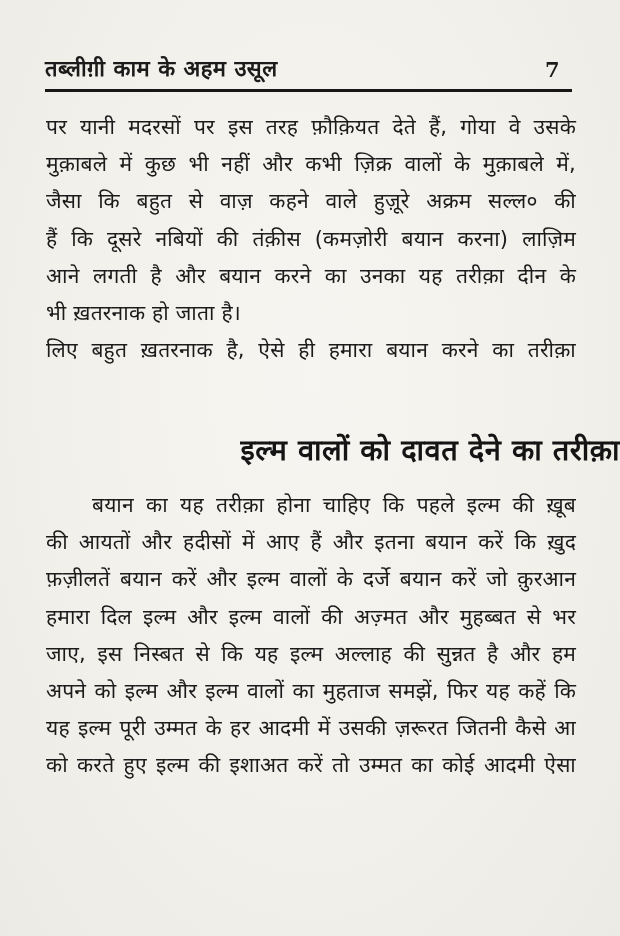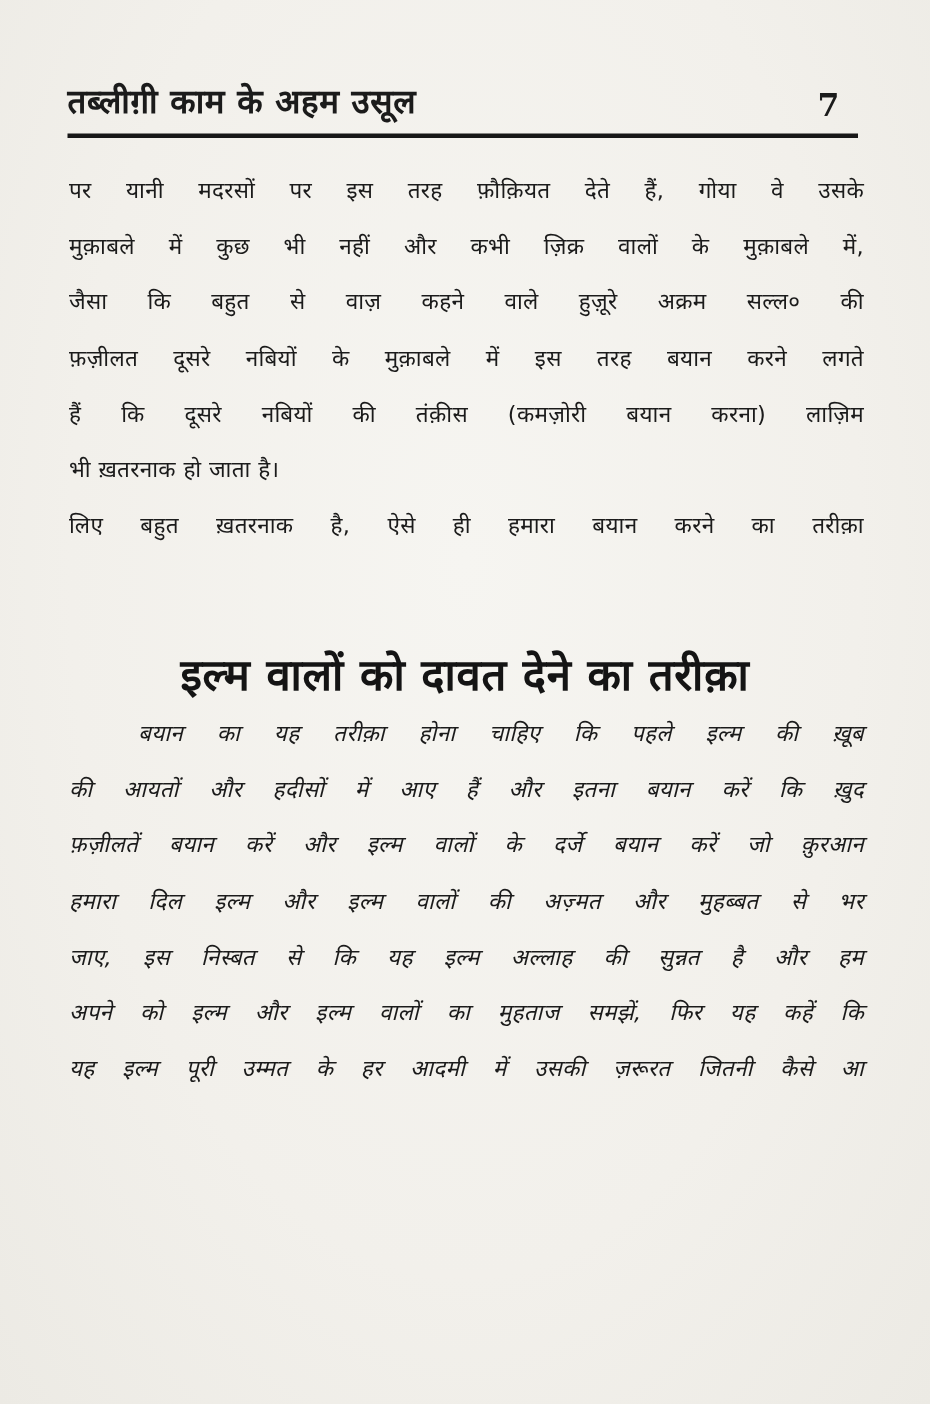--- a/index.html
+++ b/index.html
@@ -47,7 +47,7 @@
   .line {
     height: 37.2px;
     line-height: 37.2px;
-    font-size: 15px;
+    font-size: 21px;
     letter-spacing: 0.2px;
     white-space: nowrap;
   }

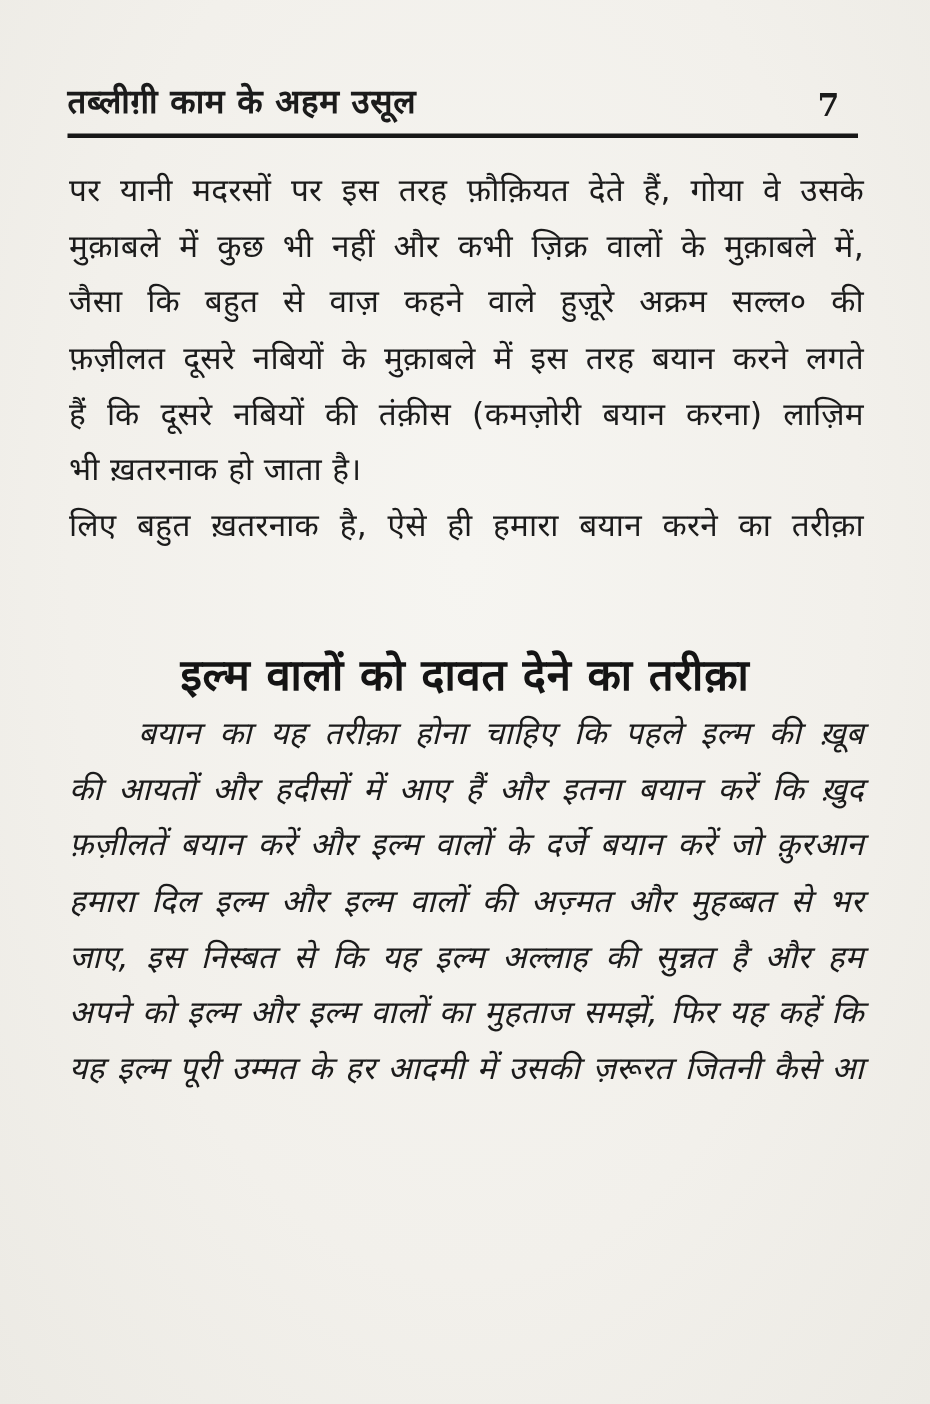--- a/index.html
+++ b/index.html
@@ -87,7 +87,6 @@
     <div class="line j">पर यानी मदरसों पर इस तरह फ़ौक़ियत देते हैं, गोया वे उसके</div>
     <div class="line j">मुक़ाबले में कुछ भी नहीं और कभी ज़िक्र वालों के मुक़ाबले में,</div>
     <div class="line j">जैसा कि बहुत से वाज़ कहने वाले हुज़ूरे अक्रम सल्ल० की</div>
-    <div class="line j">फ़ज़ीलत दूसरे नबियों के मुक़ाबले में इस तरह बयान करने लगते</div>
     <div class="line j">हैं कि दूसरे नबियों की तंक़ीस (कमज़ोरी बयान करना) लाज़िम</div>
     <div class="line">भी ख़तरनाक हो जाता है।</div>
     <div class="line j">लिए बहुत ख़तरनाक है, ऐसे ही हमारा बयान करने का तरीक़ा</div>

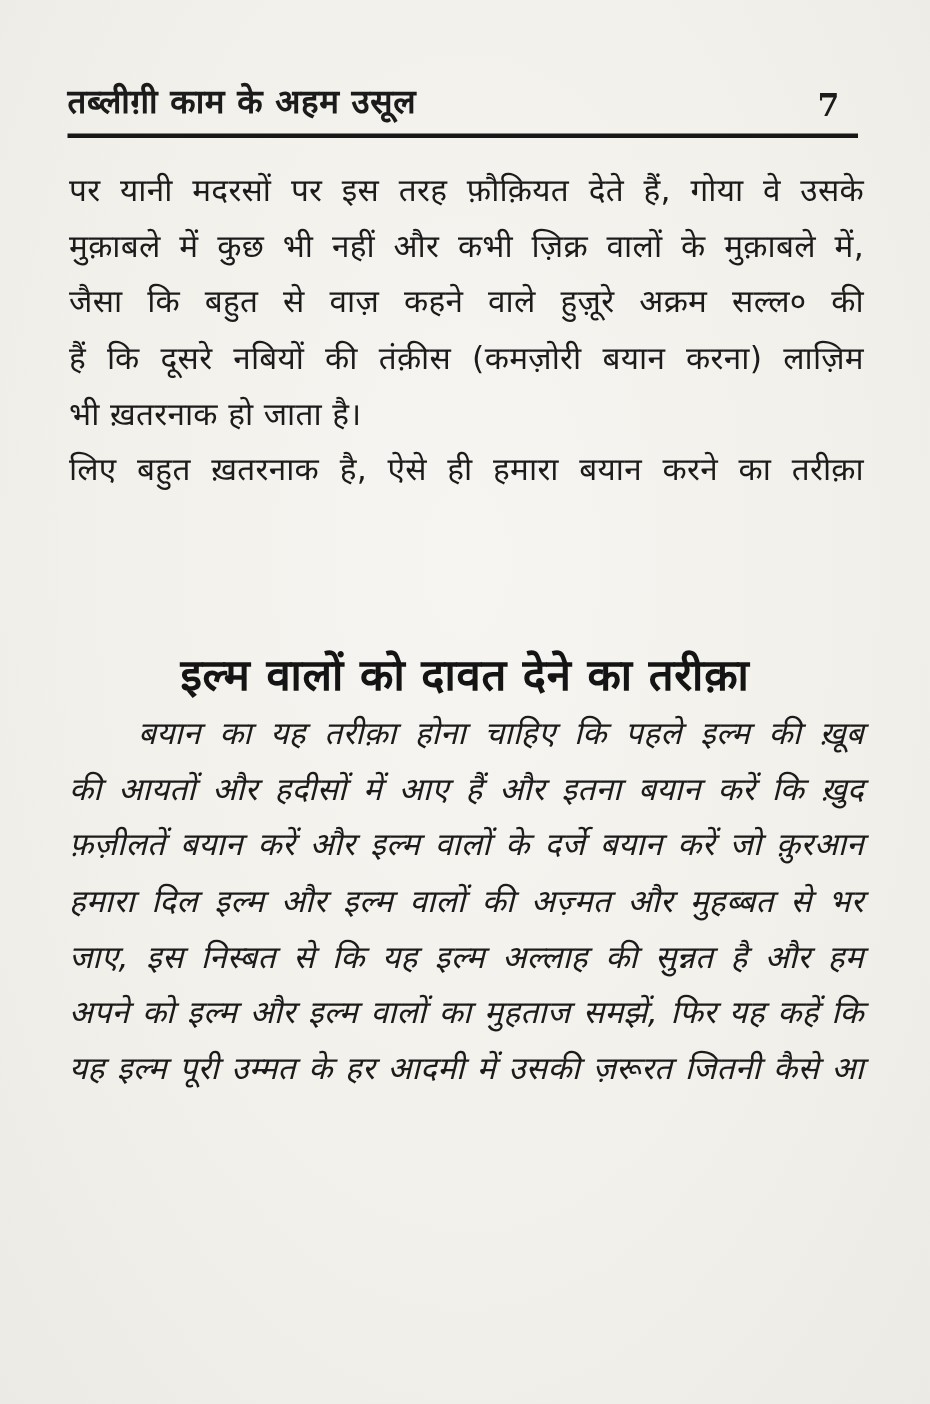--- a/index.html
+++ b/index.html
@@ -88,6 +88,7 @@
     <div class="line j">मुक़ाबले में कुछ भी नहीं और कभी ज़िक्र वालों के मुक़ाबले में,</div>
     <div class="line j">जैसा कि बहुत से वाज़ कहने वाले हुज़ूरे अक्रम सल्ल० की</div>
     <div class="line j">हैं कि दूसरे नबियों की तंक़ीस (कमज़ोरी बयान करना) लाज़िम</div>
+    <div class="line j">आने लगती है और बयान करने का उनका यह तरीक़ा दीन के</div>
     <div class="line">भी ख़तरनाक हो जाता है।</div>
     <div class="line j">लिए बहुत ख़तरनाक है, ऐसे ही हमारा बयान करने का तरीक़ा</div>
   </div>

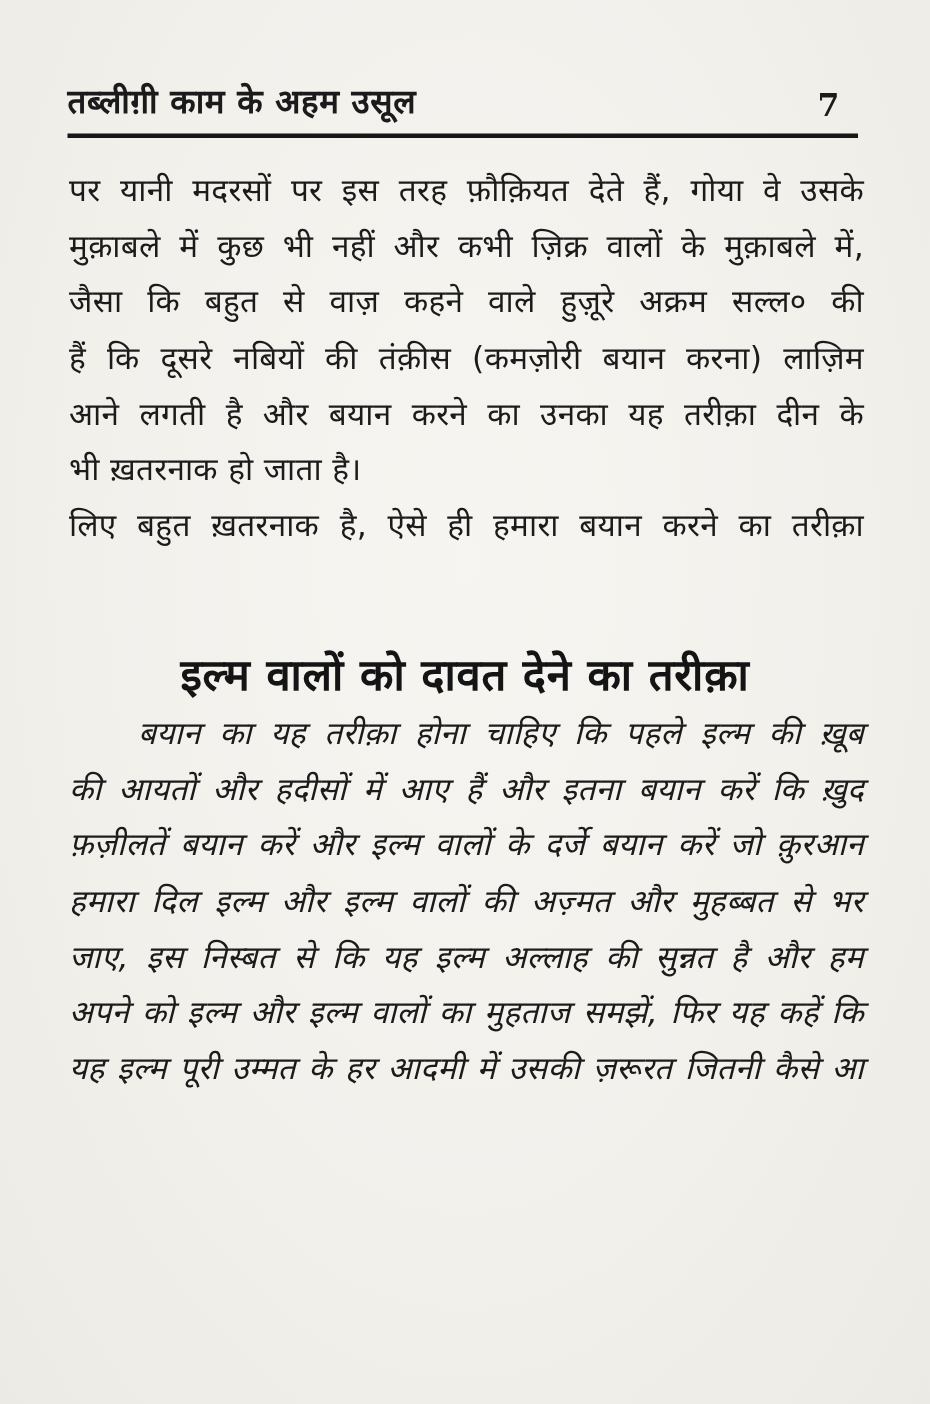--- a/index.html
+++ b/index.html
@@ -65,7 +65,7 @@
     left: 0;
     right: 0;
     top: 408px;
-    text-align: center;
+    text-align: right;
     font-size: 29px;
     font-weight: bold;
     letter-spacing: 0.5px;

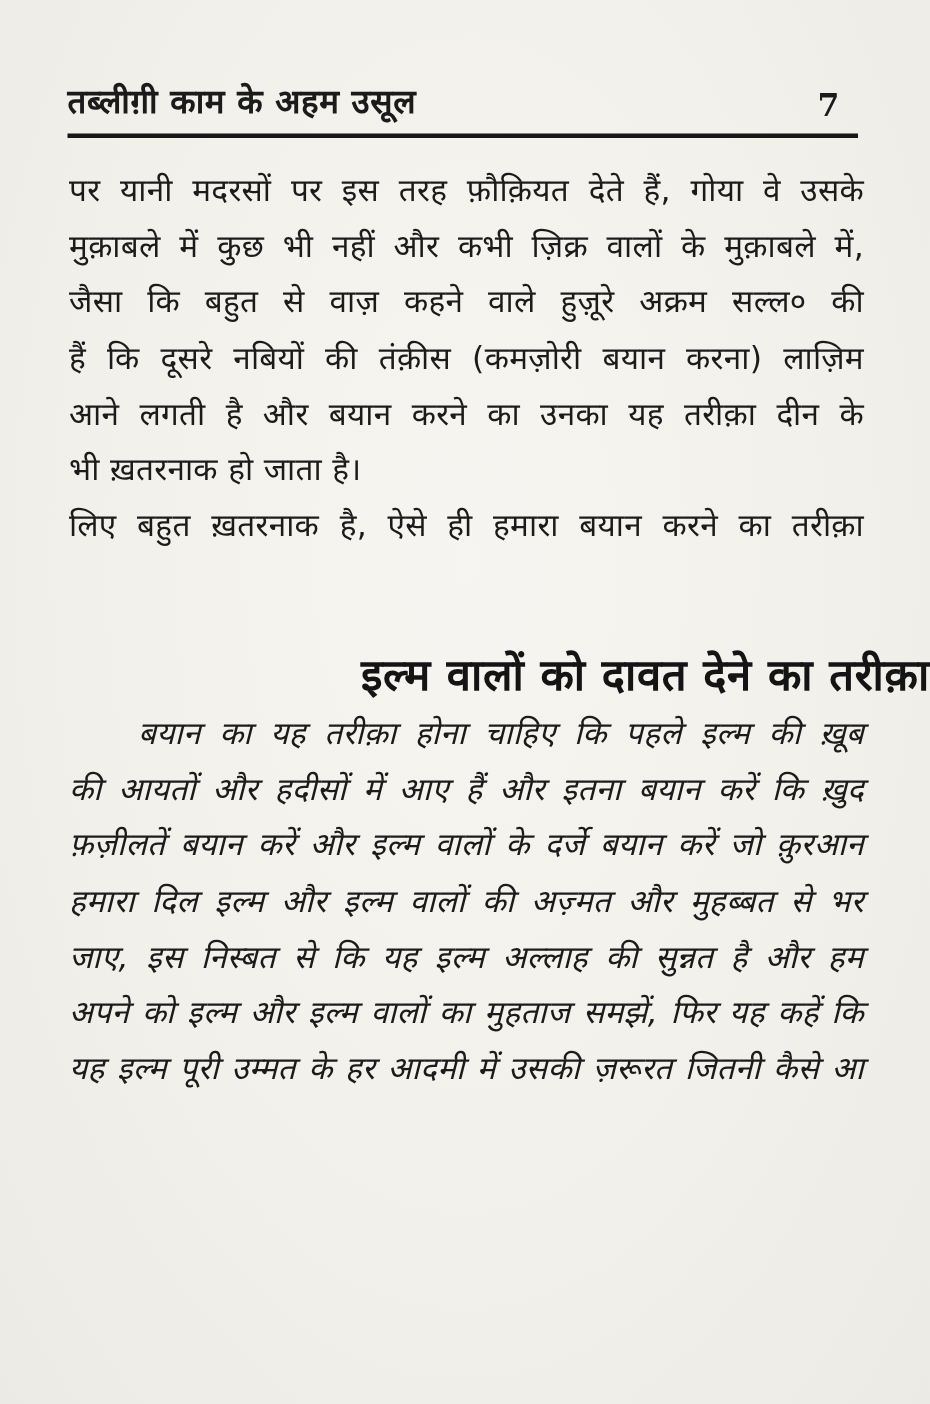--- a/index.html
+++ b/index.html
@@ -43,7 +43,7 @@
     right: 44px;
   }
   .para-1 { top: 109px; }
-  .para-2 { top: 471px; font-style: italic; }
+  .para-2 { top: 487px; }
   .line {
     height: 37.2px;
     line-height: 37.2px;

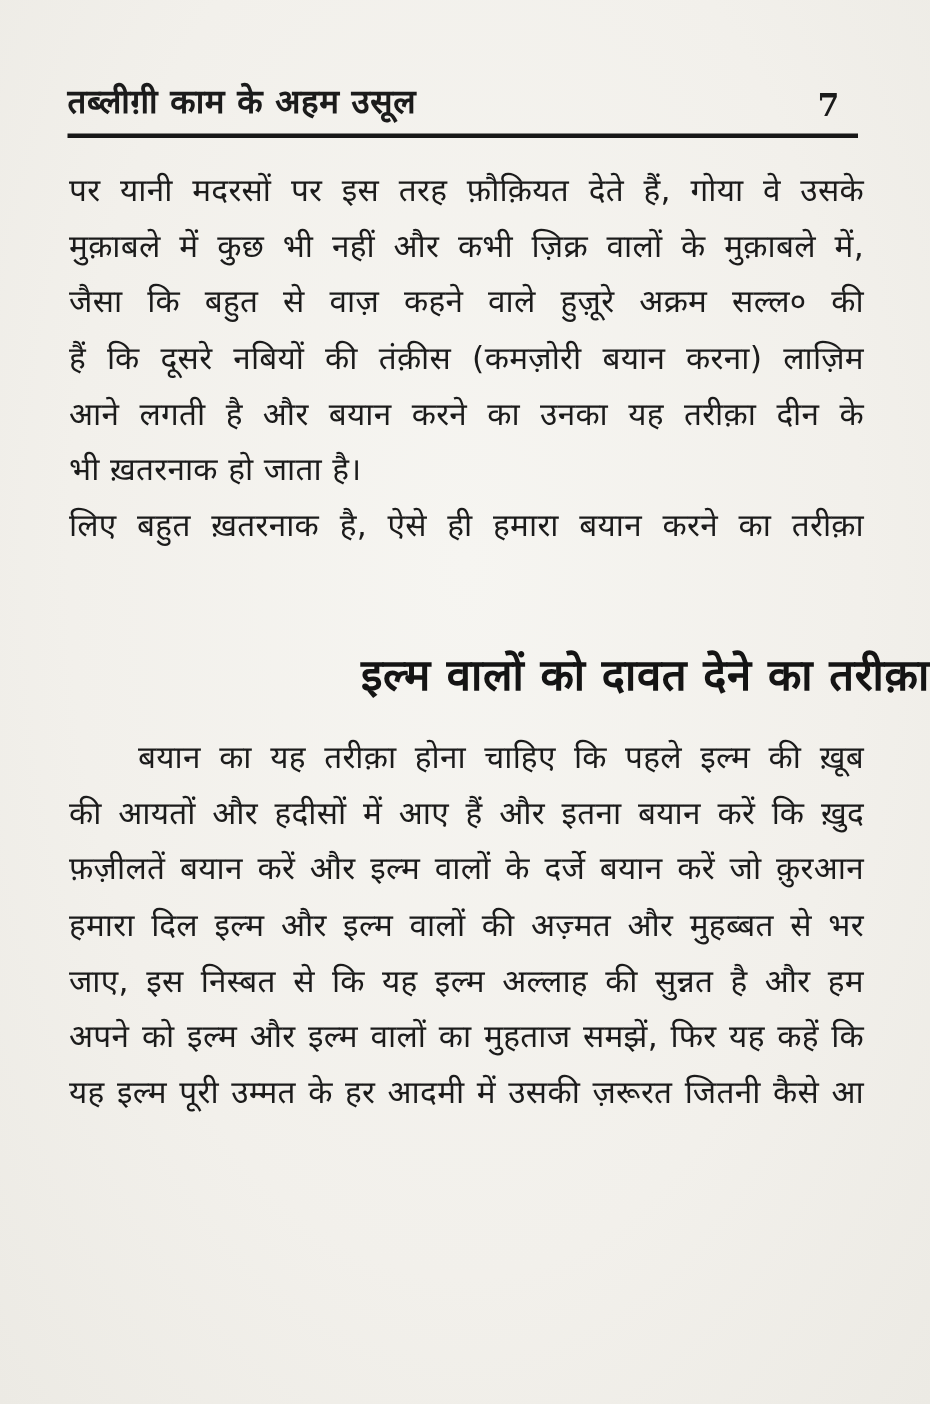--- a/index.html
+++ b/index.html
@@ -103,6 +103,7 @@
     <div class="line j">जाए, इस निस्बत से कि यह इल्म अल्लाह की सुन्नत है और हम</div>
     <div class="line j">अपने को इल्म और इल्म वालों का मुहताज समझें, फिर यह कहें कि</div>
     <div class="line j">यह इल्म पूरी उम्मत के हर आदमी में उसकी ज़रूरत जितनी कैसे आ</div>
+    <div class="line j">को करते हुए इल्म की इशाअत करें तो उम्मत का कोई आदमी ऐसा</div>
   </div>
 
 </div>

